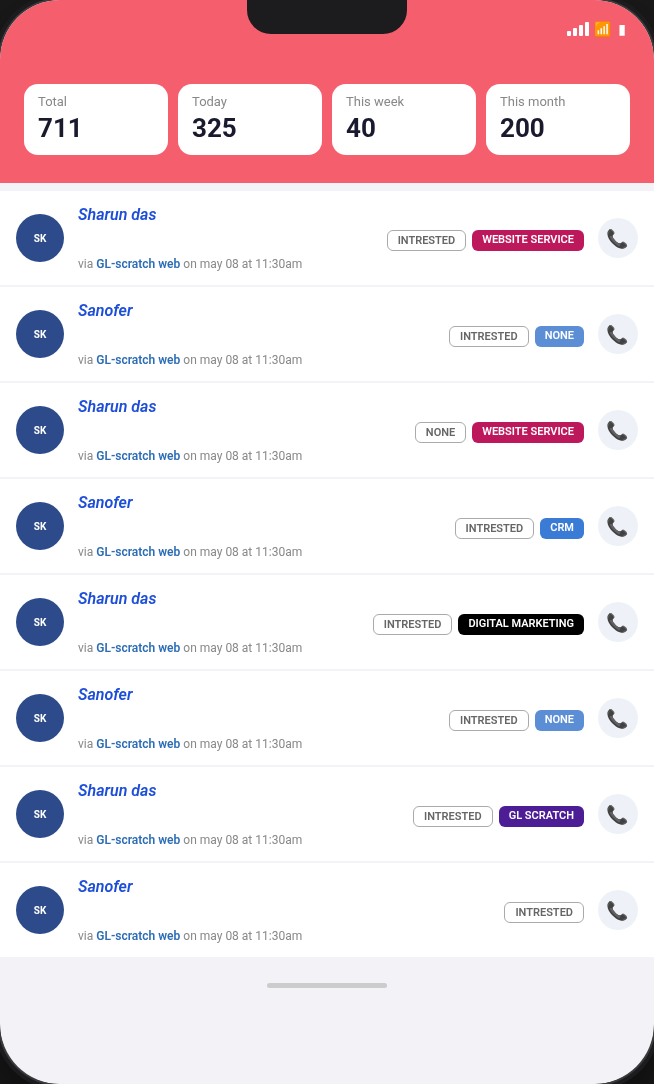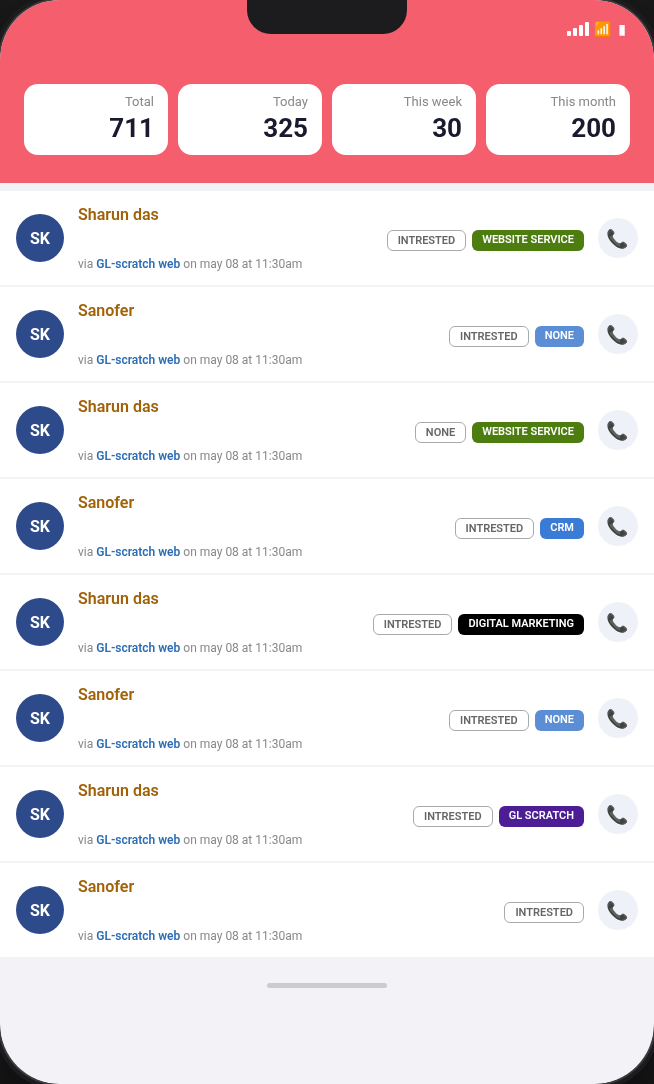--- a/index.html
+++ b/index.html
@@ -136,7 +136,6 @@
       border-radius: 14px;
       padding: 10px 14px 12px;
       flex: 1;
-      text-align: right;
     }
 
     .stat-label {

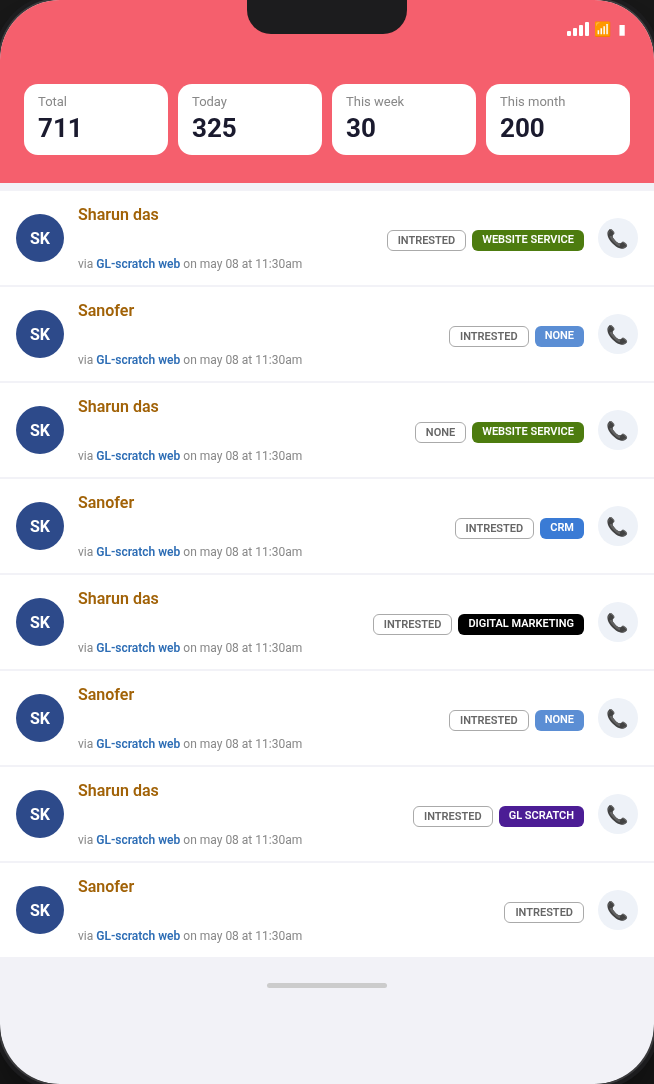--- a/index.html
+++ b/index.html
@@ -328,7 +328,7 @@
     </div>
           <div class="stat-card">
       <div class="stat-label">This week</div>
-      <div class="stat-value">30</div>
+      <div class="stat-value">40</div>
     </div>
           <div class="stat-card">
       <div class="stat-label">This month</div>

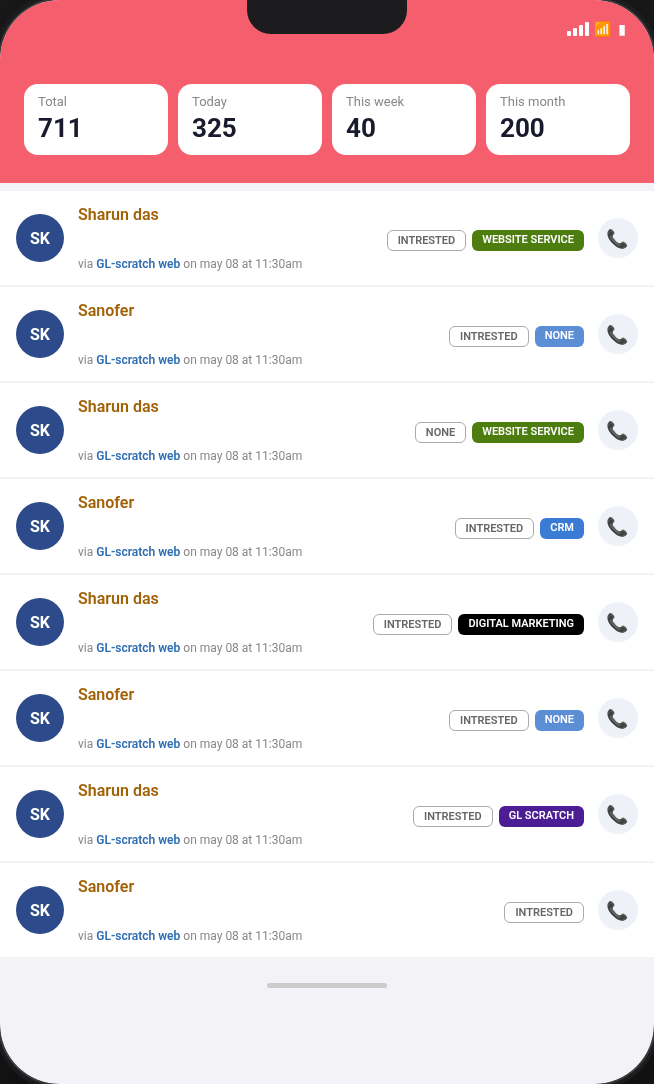--- a/index.html
+++ b/index.html
@@ -188,8 +188,9 @@
     .lead-name {
       font-size: 16px;
       font-weight: 600;
-      color: #a16207;
+      color: #1d4ed8;
       margin-bottom: 6px;
+      font-style: italic;
     }
 
     .tags {

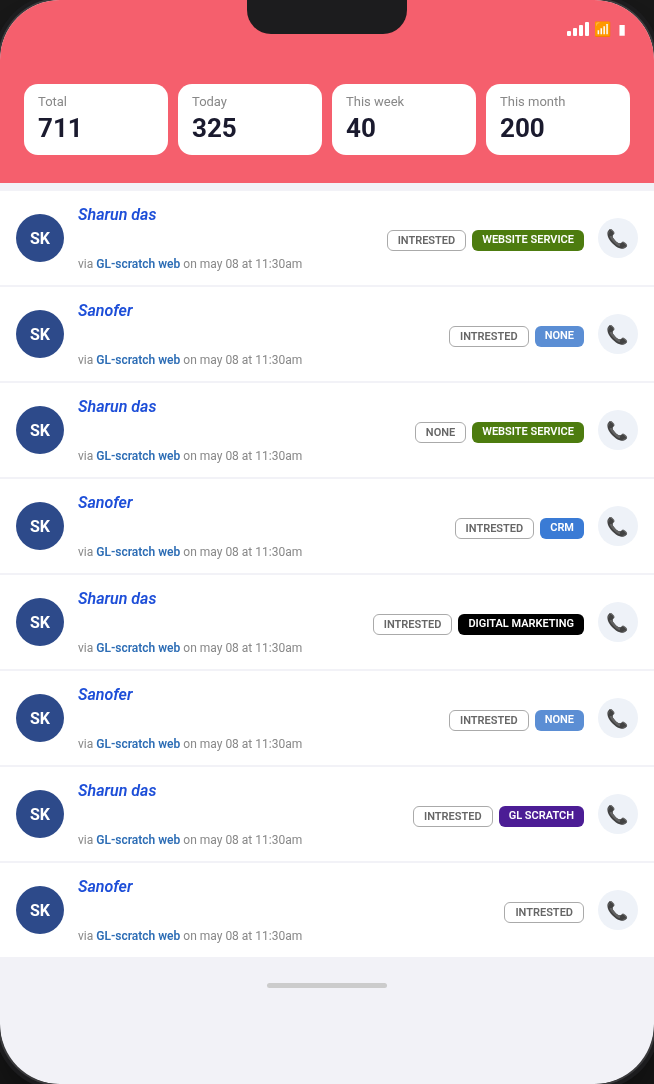--- a/index.html
+++ b/index.html
@@ -176,7 +176,7 @@
       align-items: center;
       justify-content: center;
       color: white;
-      font-size: 16px;
+      font-size: 10px;
       font-weight: 700;
       flex-shrink: 0;
     }

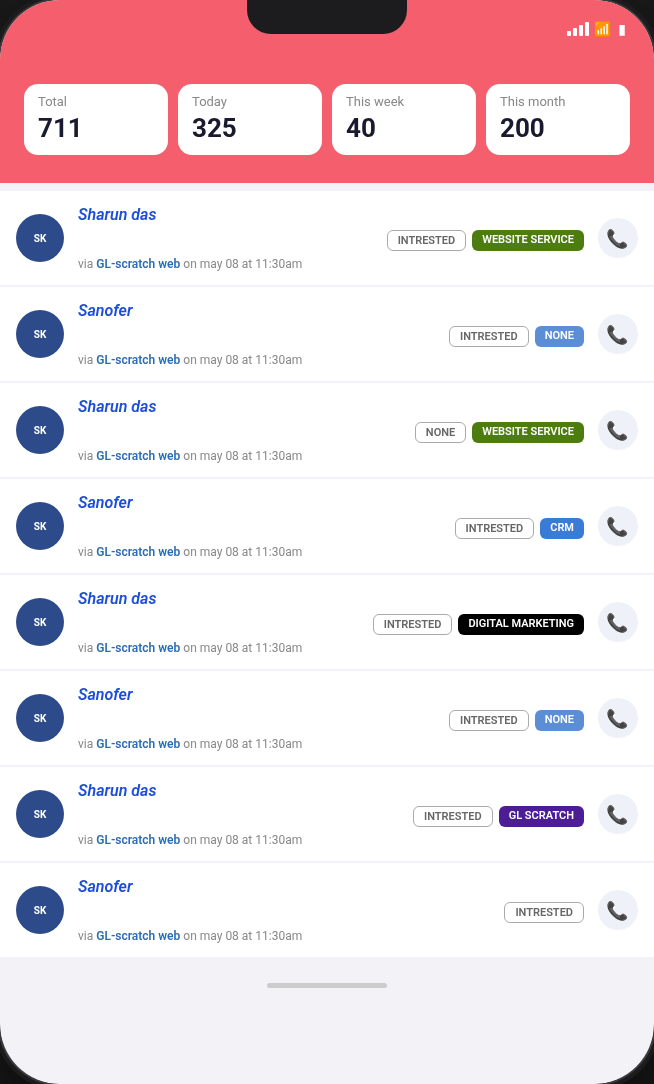--- a/index.html
+++ b/index.html
@@ -216,7 +216,7 @@
     }
 
     .tag-blue {
-      background: #4d7c0f;
+      background: #be185d;
       color: white;
       border: none;
     }

